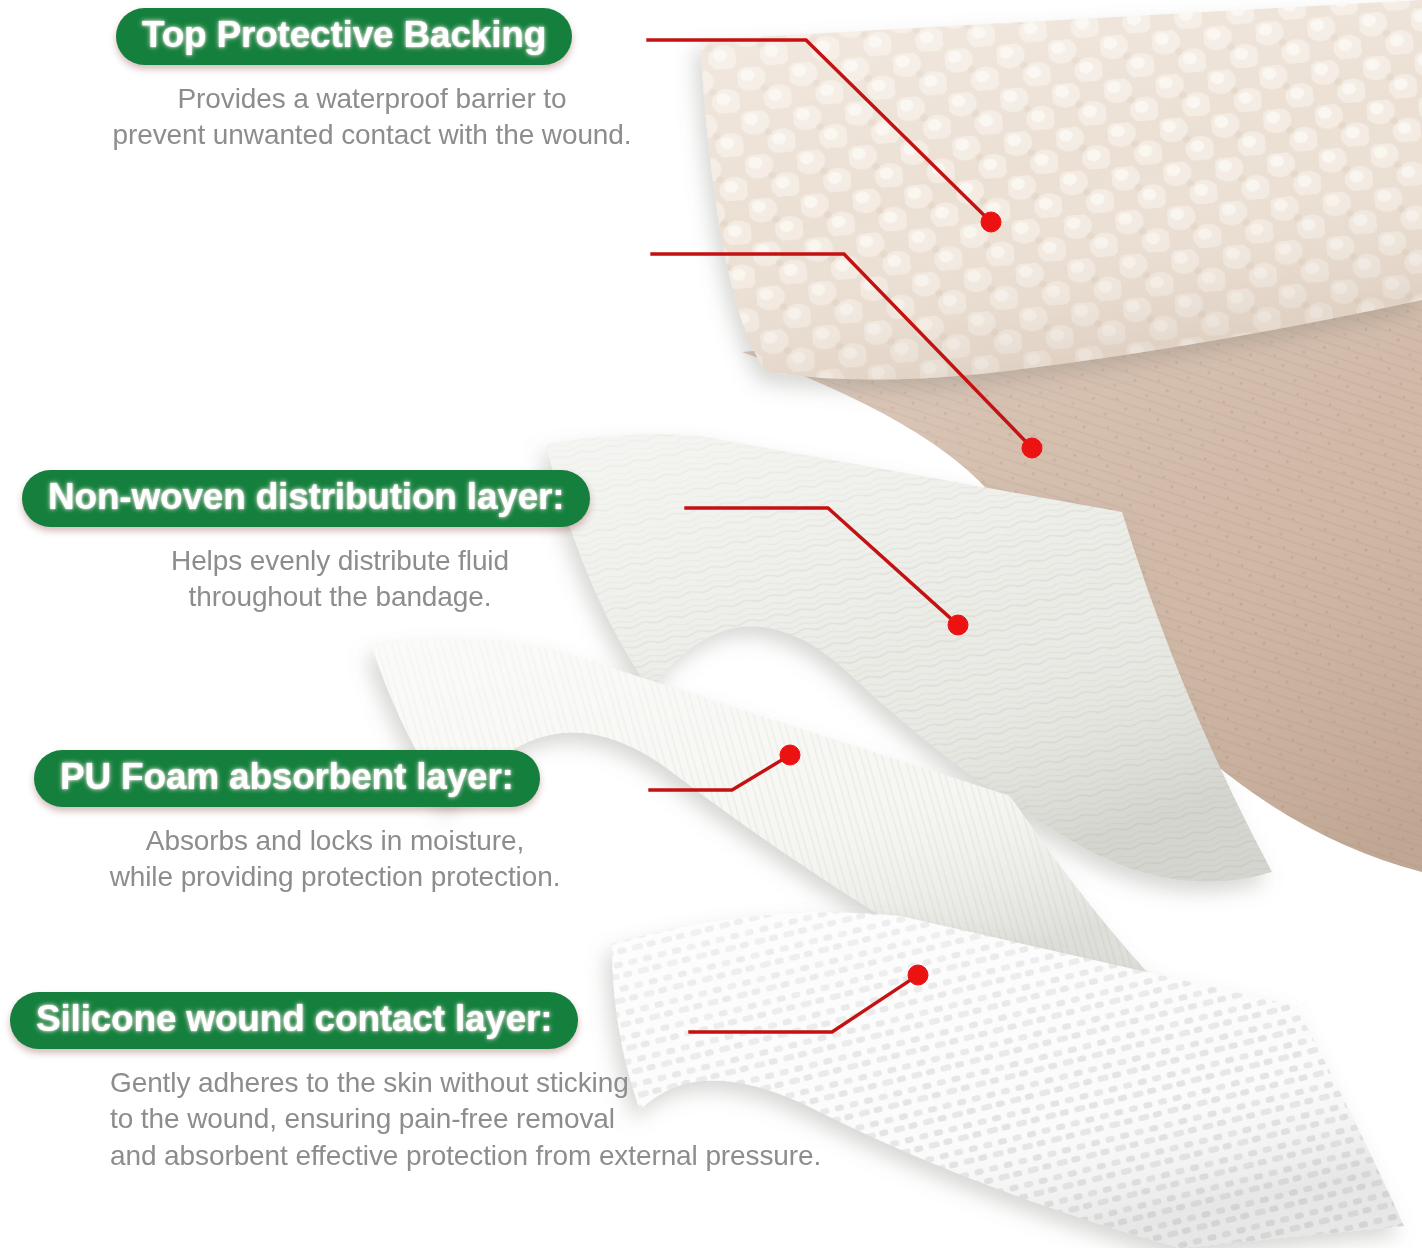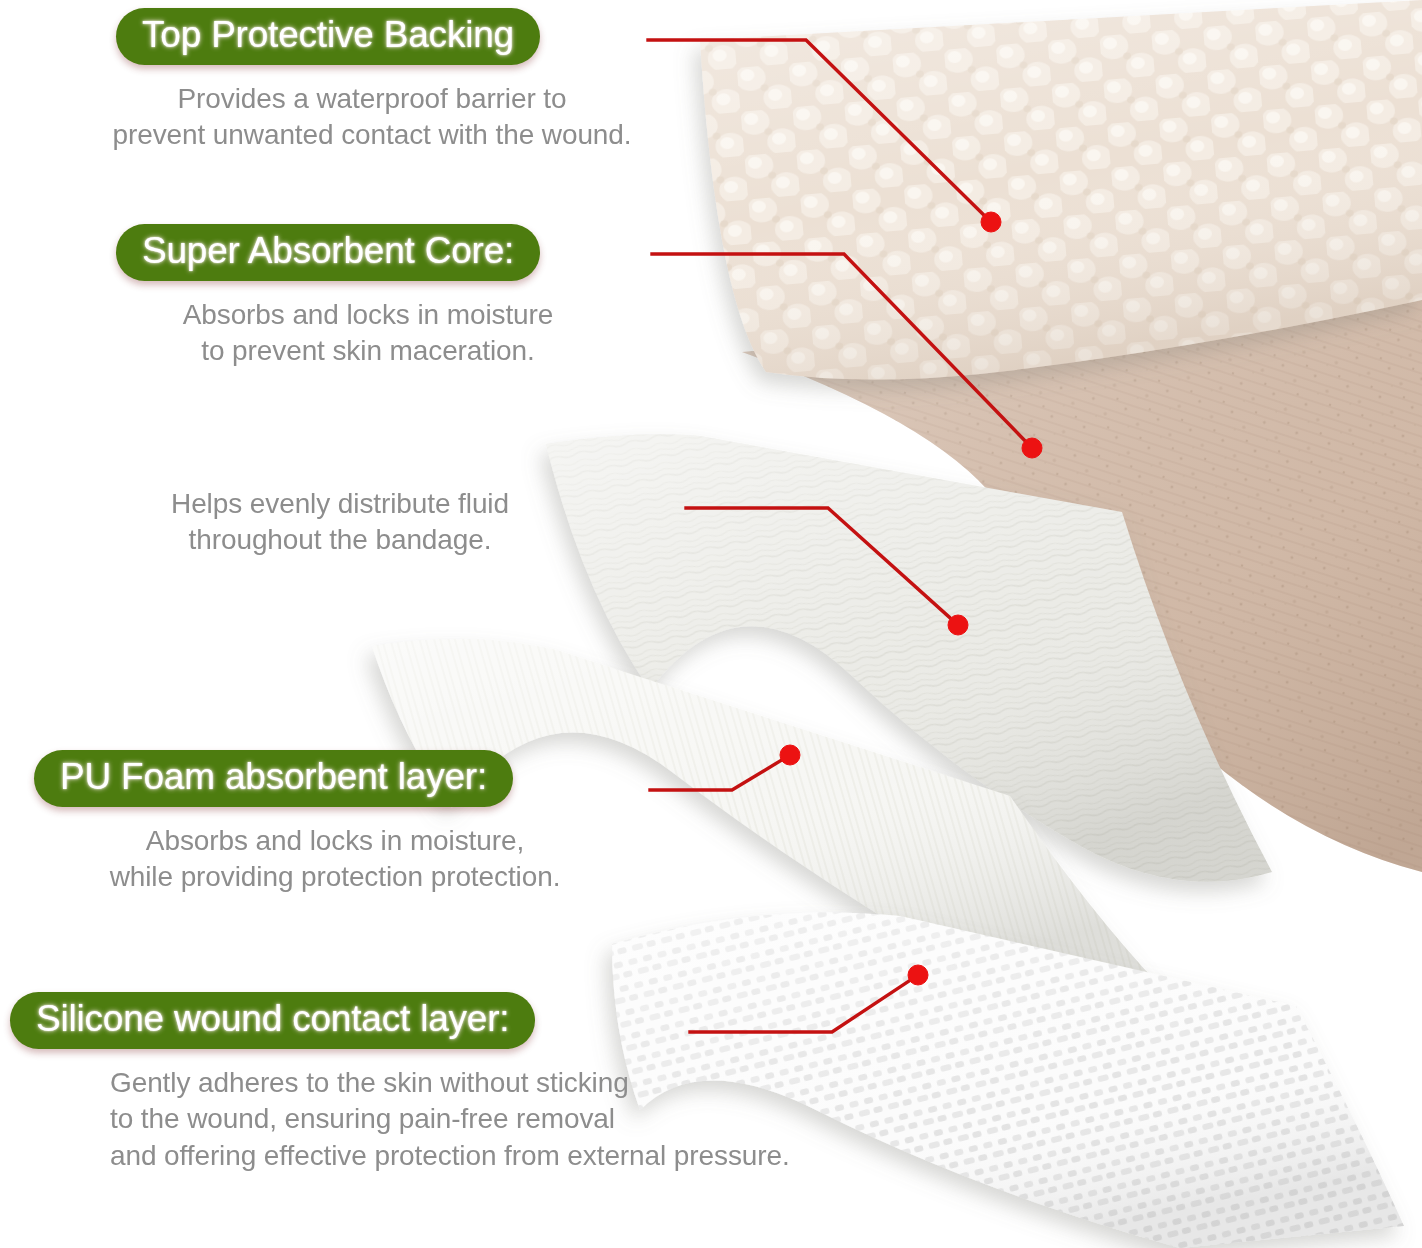--- a/index.html
+++ b/index.html
@@ -26,12 +26,12 @@
 
   .badge{
     display:inline-block;
-    background:#4d7c0f;
+    background:#15803d;
     color:#ffffff;
     border-radius:999px;
     padding:7px 26px 10px 26px;
     font-size:37px;
-    font-weight:normal;
+    font-weight:bold;
     line-height:1.08;
     white-space:nowrap;
     letter-spacing:-0.2px;

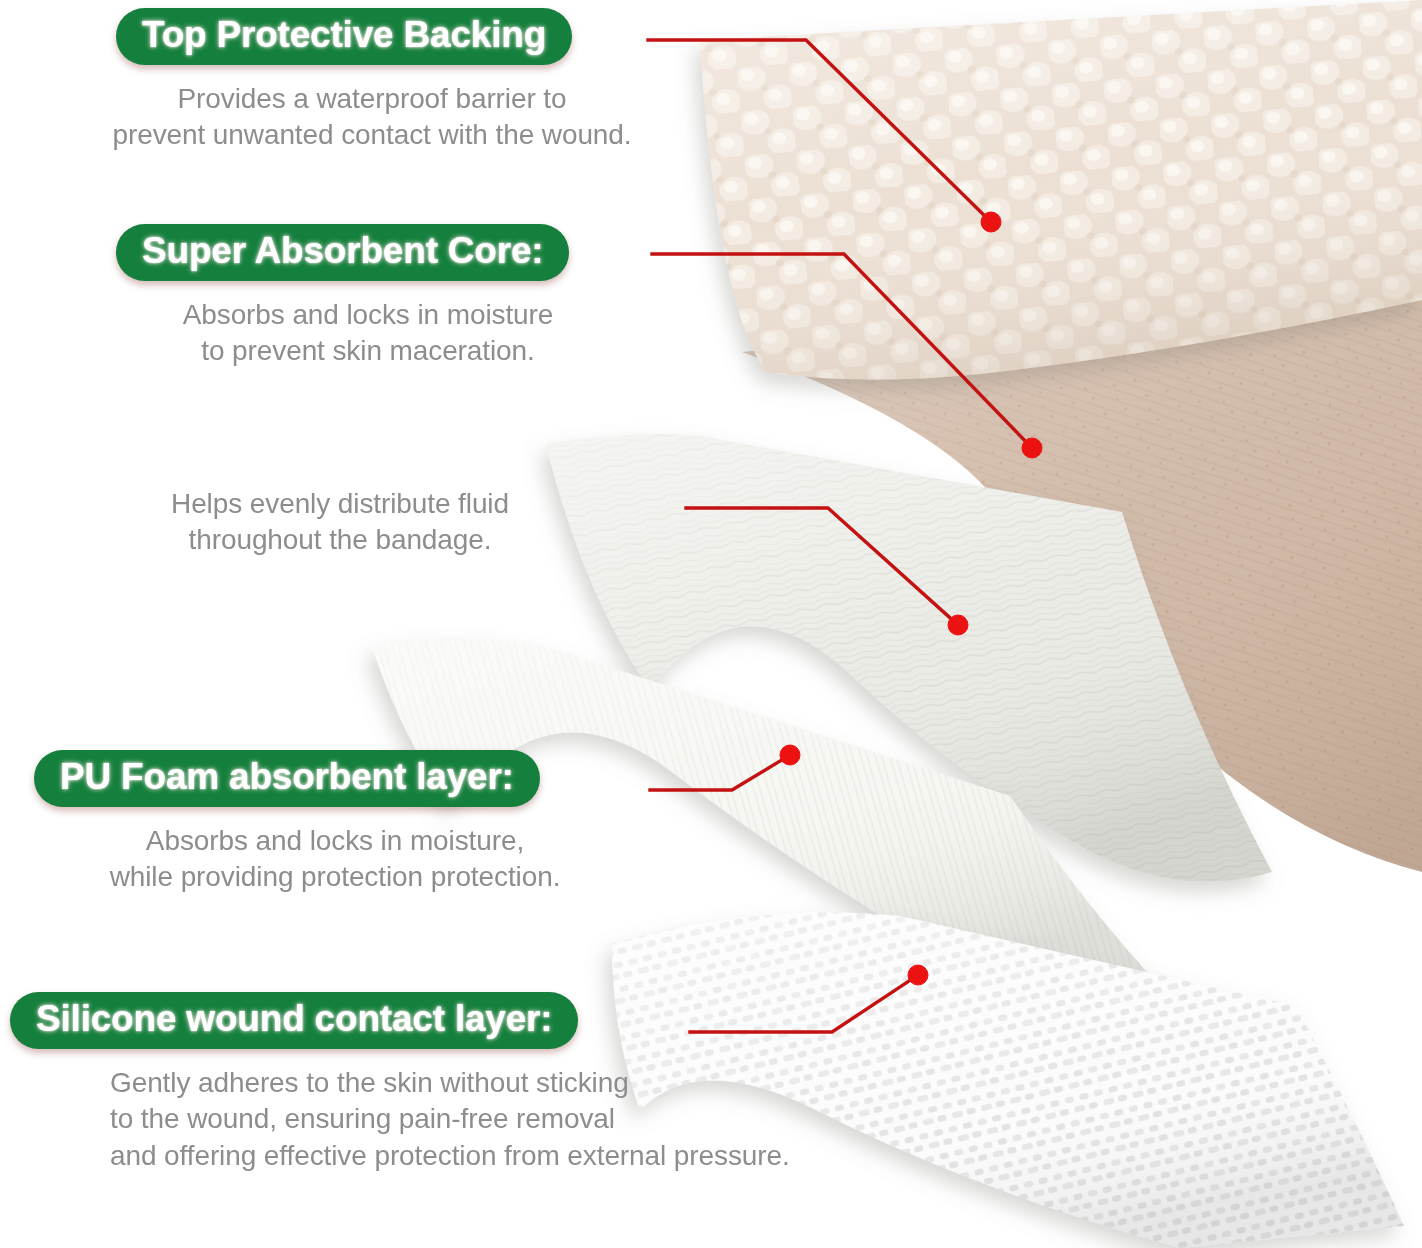--- a/index.html
+++ b/index.html
@@ -199,11 +199,6 @@
 prevent unwanted contact with the wound.</div>
   </div>
 
-  <div class="callout" id="callout-1">
-    <div class="badge">Super Absorbent Core:</div>
-    <div class="desc center">Absorbs and locks in moisture
-to prevent skin maceration.</div>
-  </div>
 
   <div class="callout" id="callout-2">
     <div class="desc center">Helps evenly distribute fluid

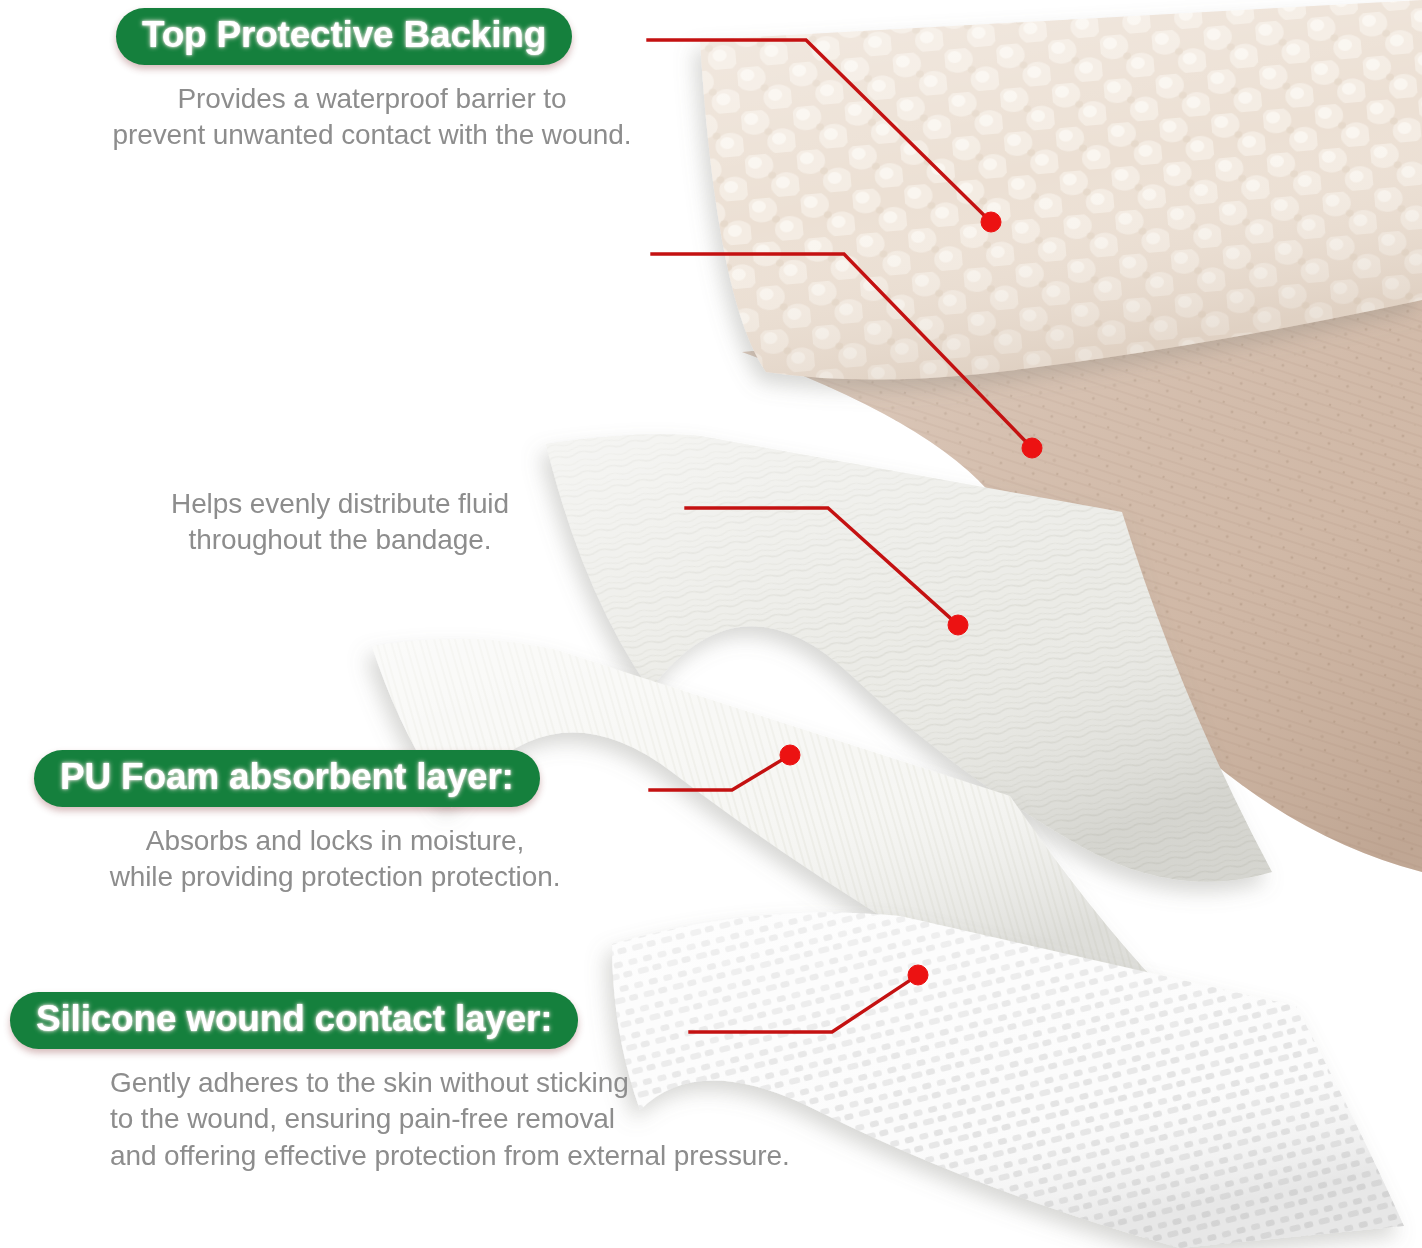--- a/index.html
+++ b/index.html
@@ -201,6 +201,7 @@
 
 
   <div class="callout" id="callout-2">
+    <div class="badge">Non-woven distribution layer:</div>
     <div class="desc center">Helps evenly distribute fluid
 throughout the bandage.</div>
   </div>

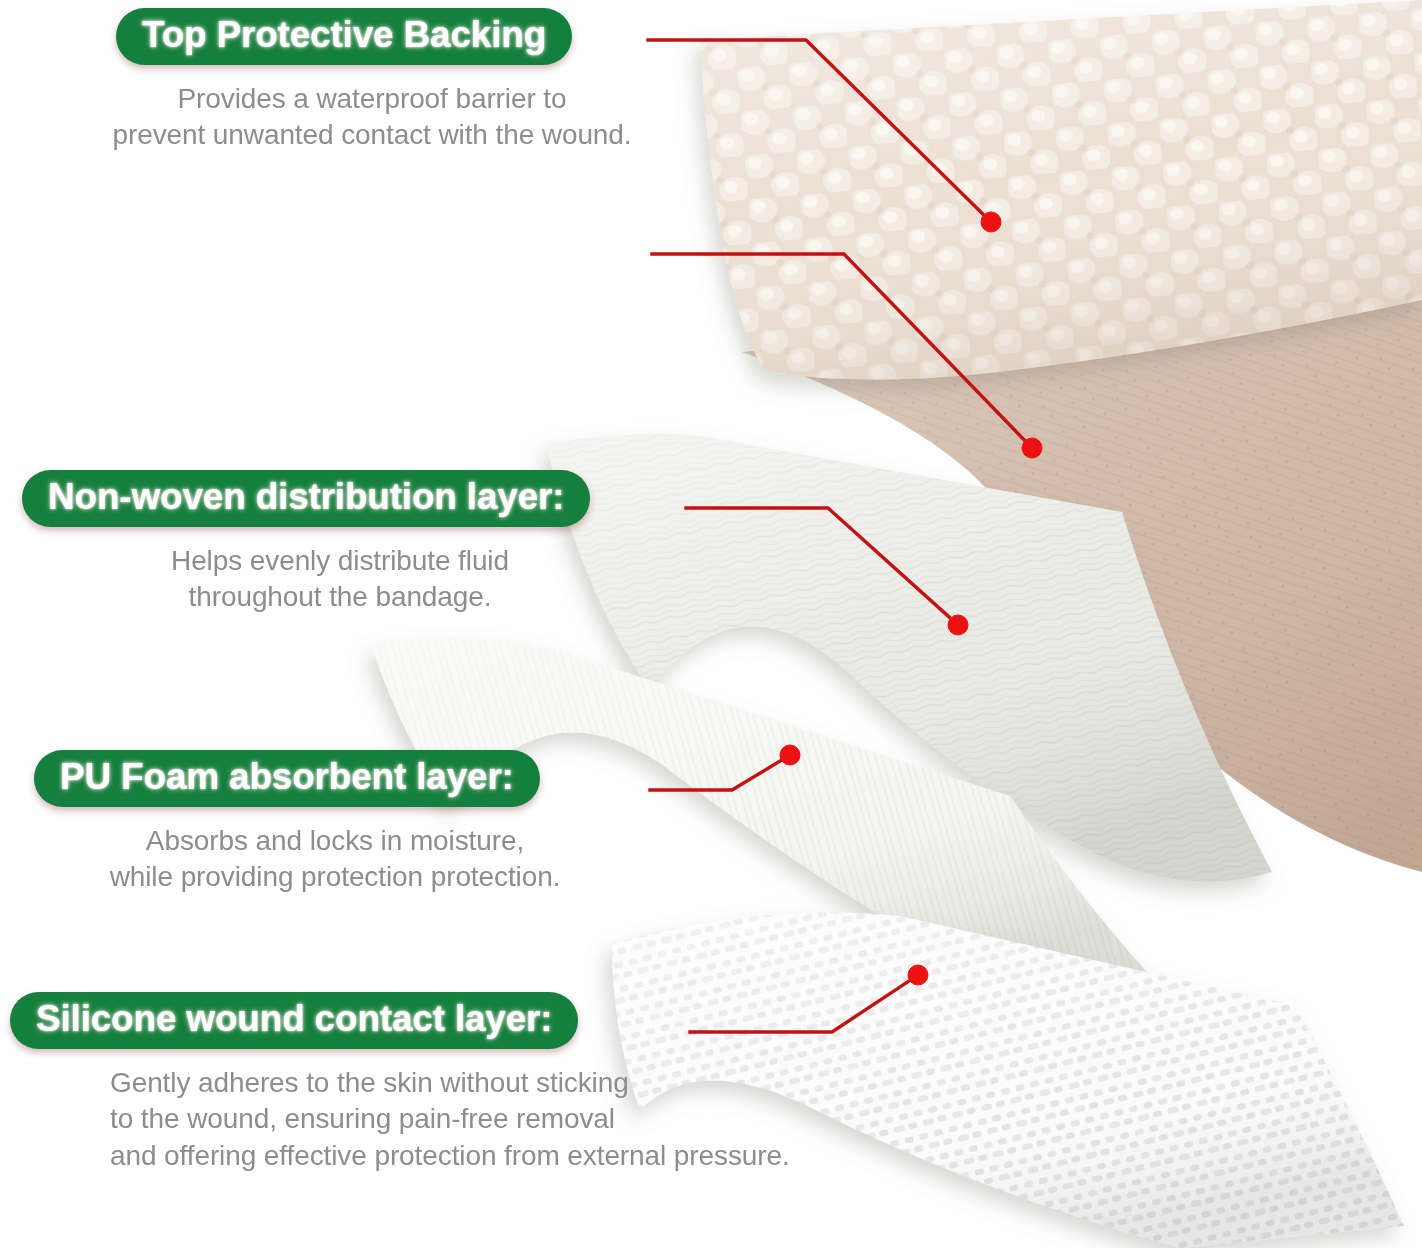--- a/index.html
+++ b/index.html
@@ -216,7 +216,7 @@
     <div class="badge">Silicone wound contact layer:</div>
     <div class="desc left">Gently adheres to the skin without sticking
 to the wound, ensuring pain-free removal
-and offering effective protection from external pressure.</div>
+and absorbent effective protection from external pressure.</div>
   </div>
 
 </div>

